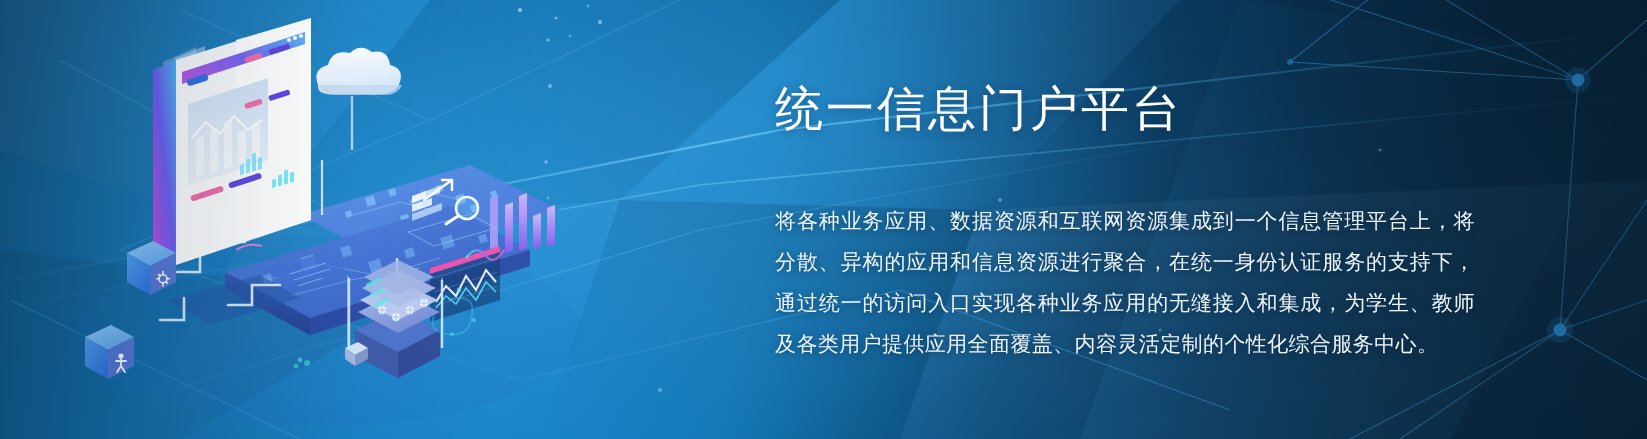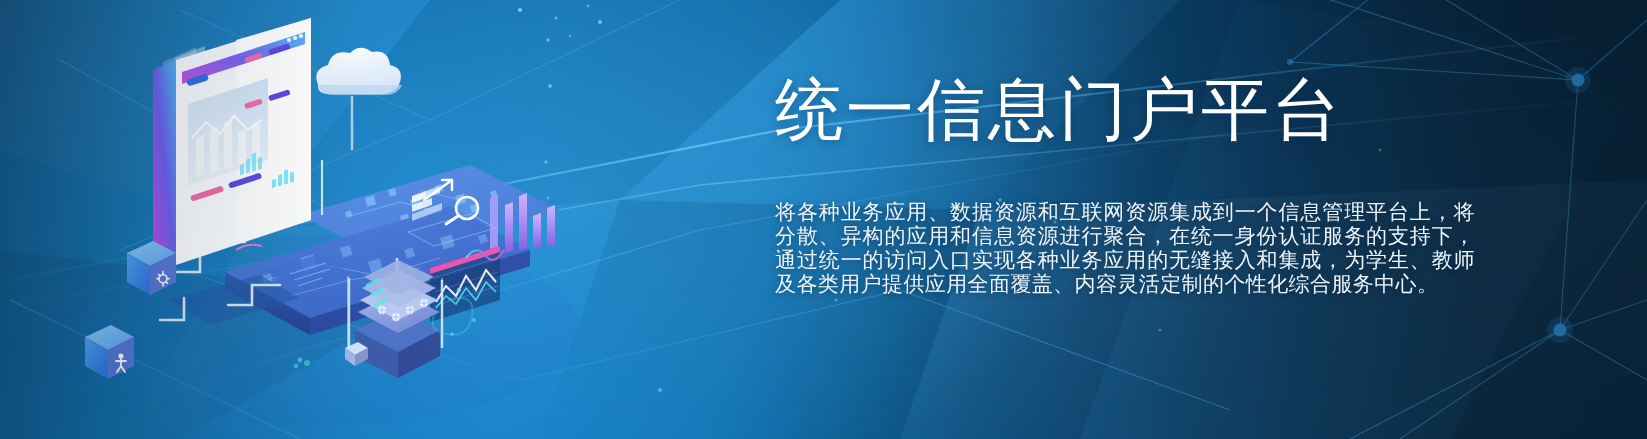--- a/index.html
+++ b/index.html
@@ -28,7 +28,7 @@
     width:700px;
   }
   #page-title {
-    font-size:68px;
+    font-size:48px;
     line-height:62px;
     letter-spacing:3px;
     color:#ffffff;

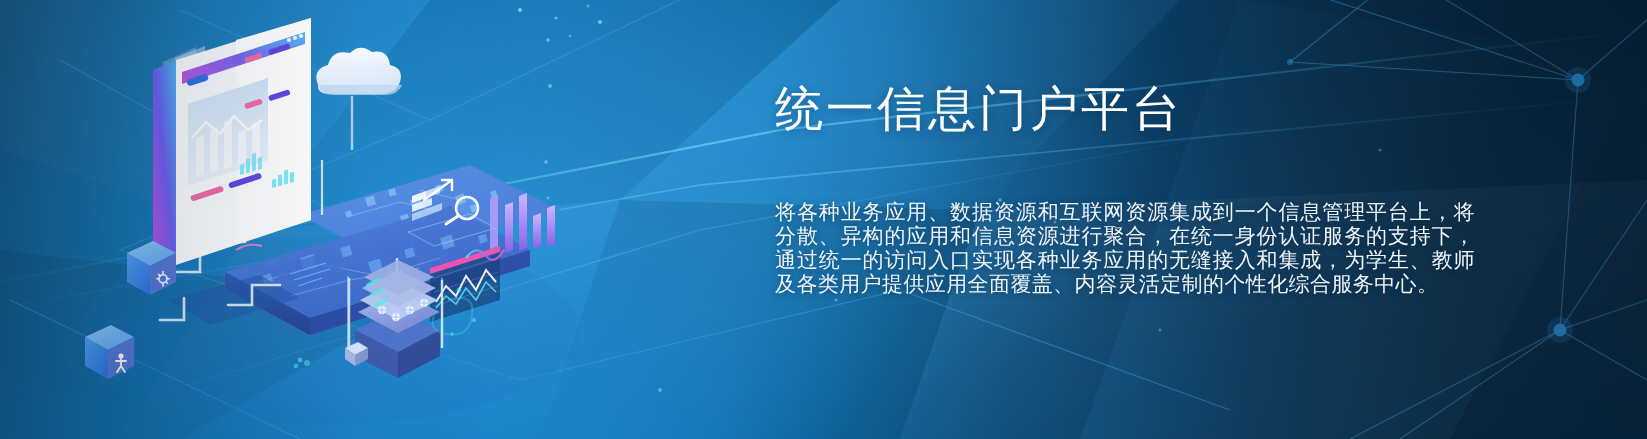--- a/index.html
+++ b/index.html
@@ -39,7 +39,7 @@
   #page-desc {
     margin-top:60px;
     font-size:21px;
-    line-height:24px;
+    line-height:41px;
     letter-spacing:0.4px;
     color:#eef6fc;
     font-weight:400;

